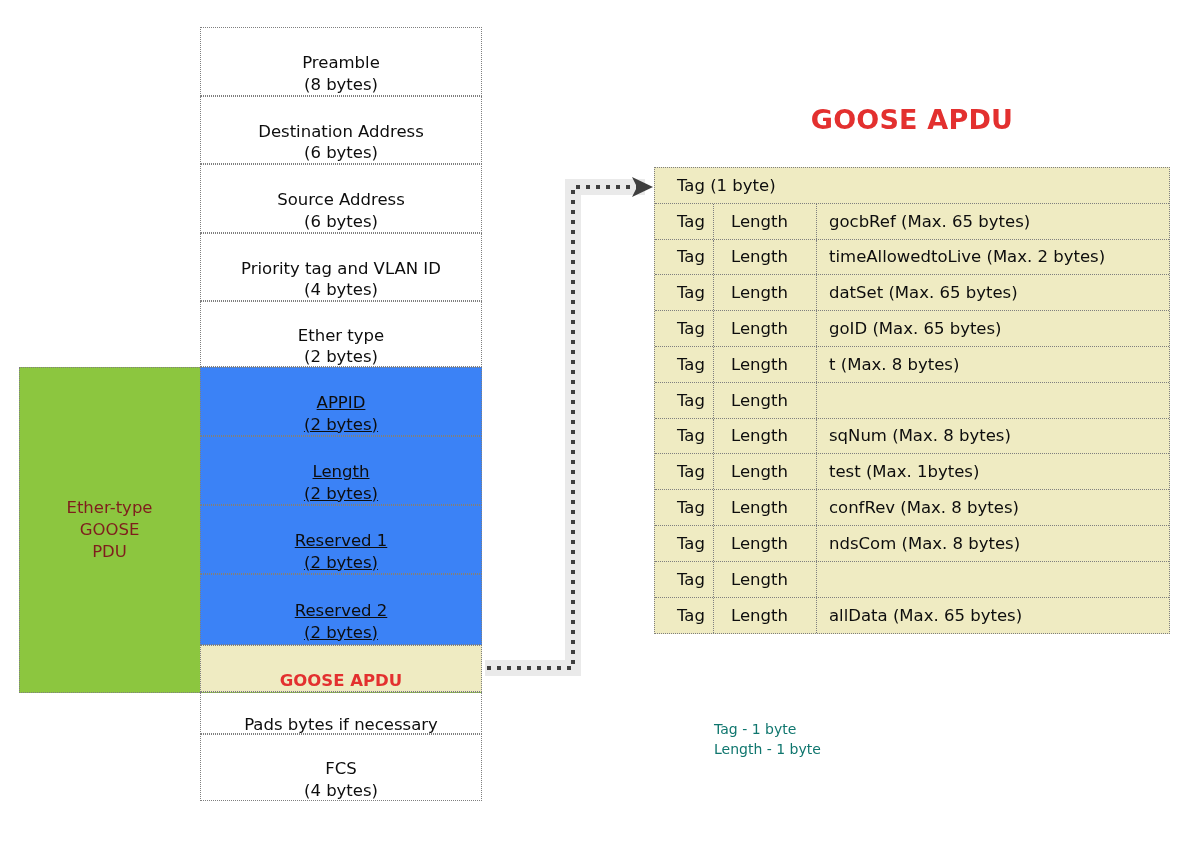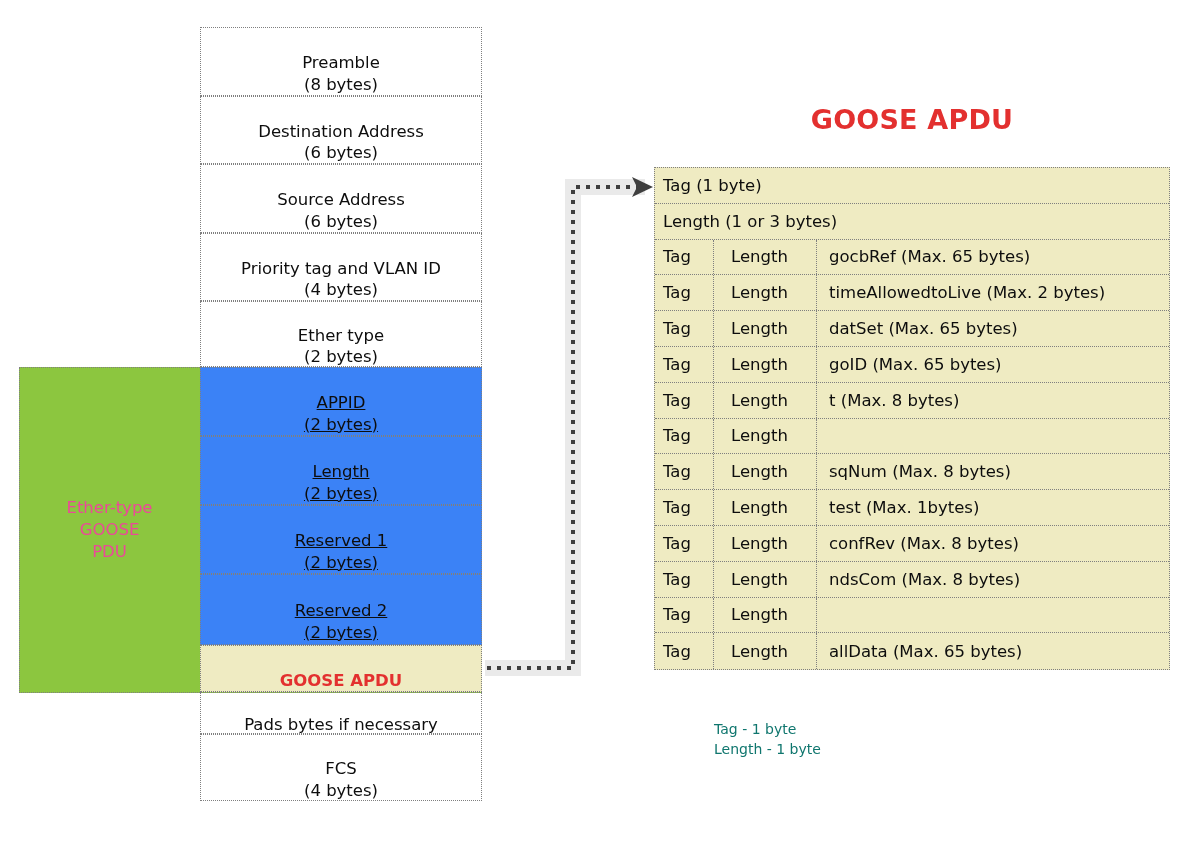--- a/index.html
+++ b/index.html
@@ -119,7 +119,7 @@
   .apdu-cell {
     font-size: 16.5px;
     color: #0d0d0d;
-    padding-left: 8px;
+    padding-left: 22px;
     box-sizing: border-box;
     white-space: nowrap;
     overflow: hidden;

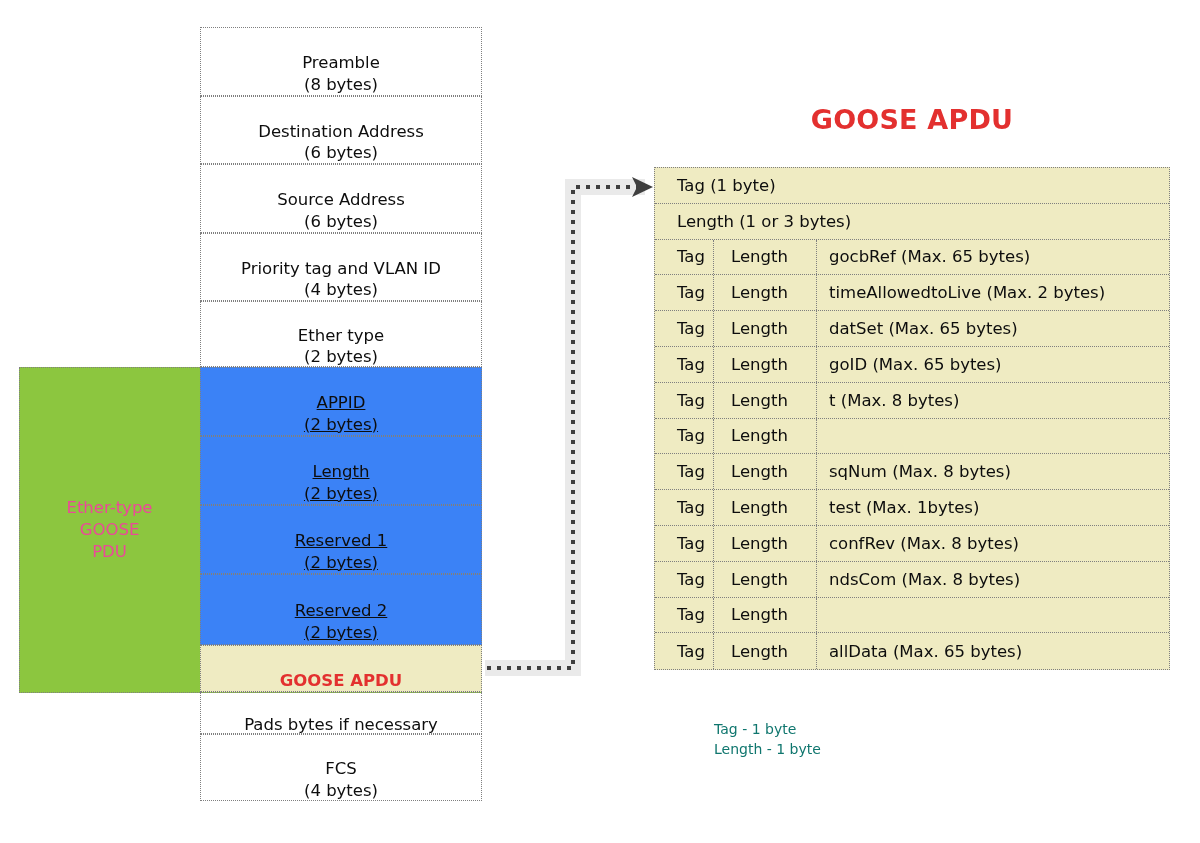--- a/index.html
+++ b/index.html
@@ -232,9 +232,6 @@
       <div class="apdu-cell c-full">Tag (1 byte)</div>
     </div>
     <div class="apdu-row">
-      <div class="apdu-cell c-full">Length (1 or 3 bytes)</div>
-    </div>
-    <div class="apdu-row">
       <div class="apdu-cell c-tag">Tag</div>
       <div class="apdu-cell c-len">Length</div>
       <div class="apdu-cell c-field">gocbRef (Max. 65 bytes)</div>

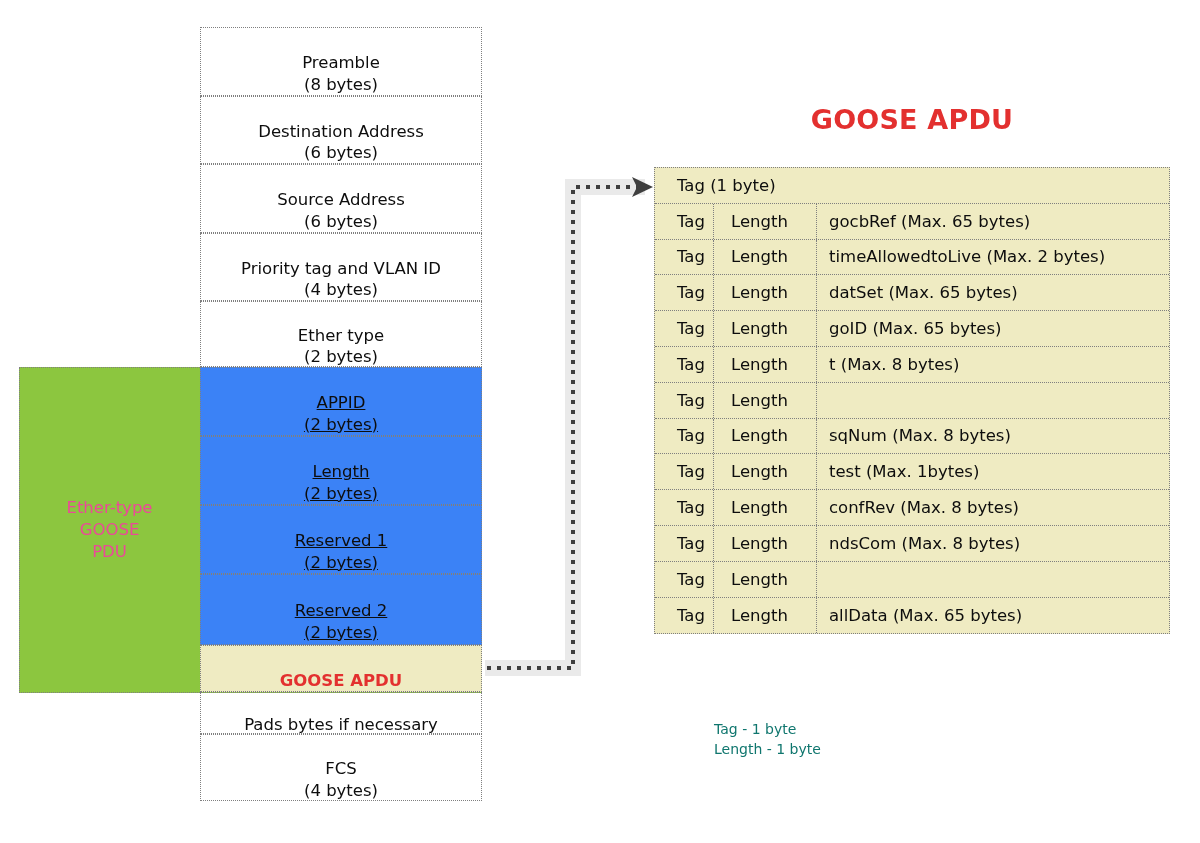--- a/index.html
+++ b/index.html
@@ -71,7 +71,7 @@
     text-align: center;
     font-size: 16.5px;
     line-height: 1.35;
-    color: #ec4899;
+    color: #7f1d1d;
     font-weight: normal;
     white-space: pre-line;
   }

